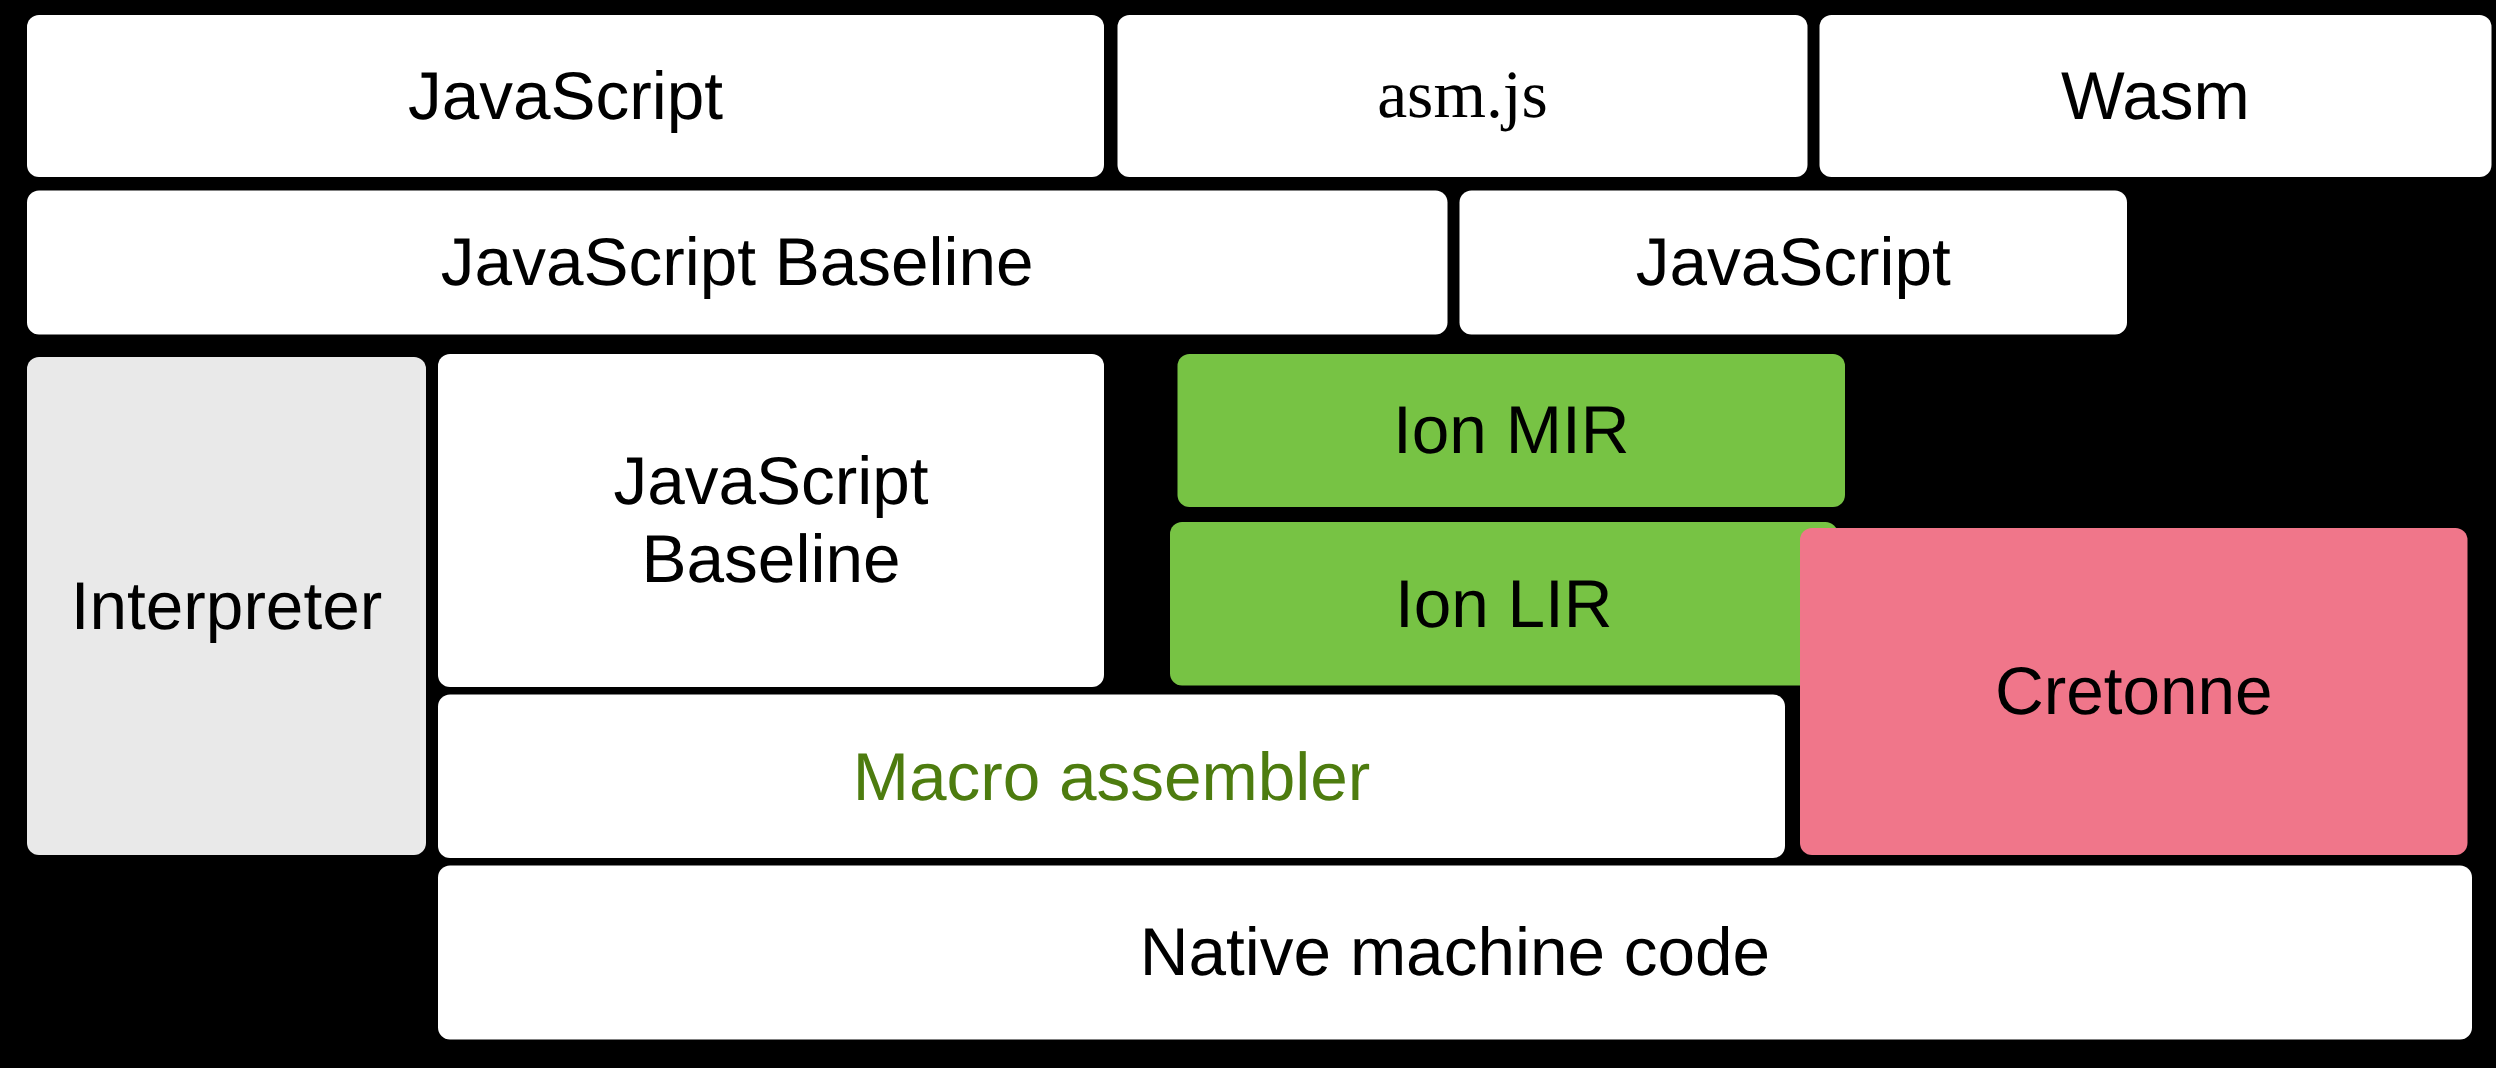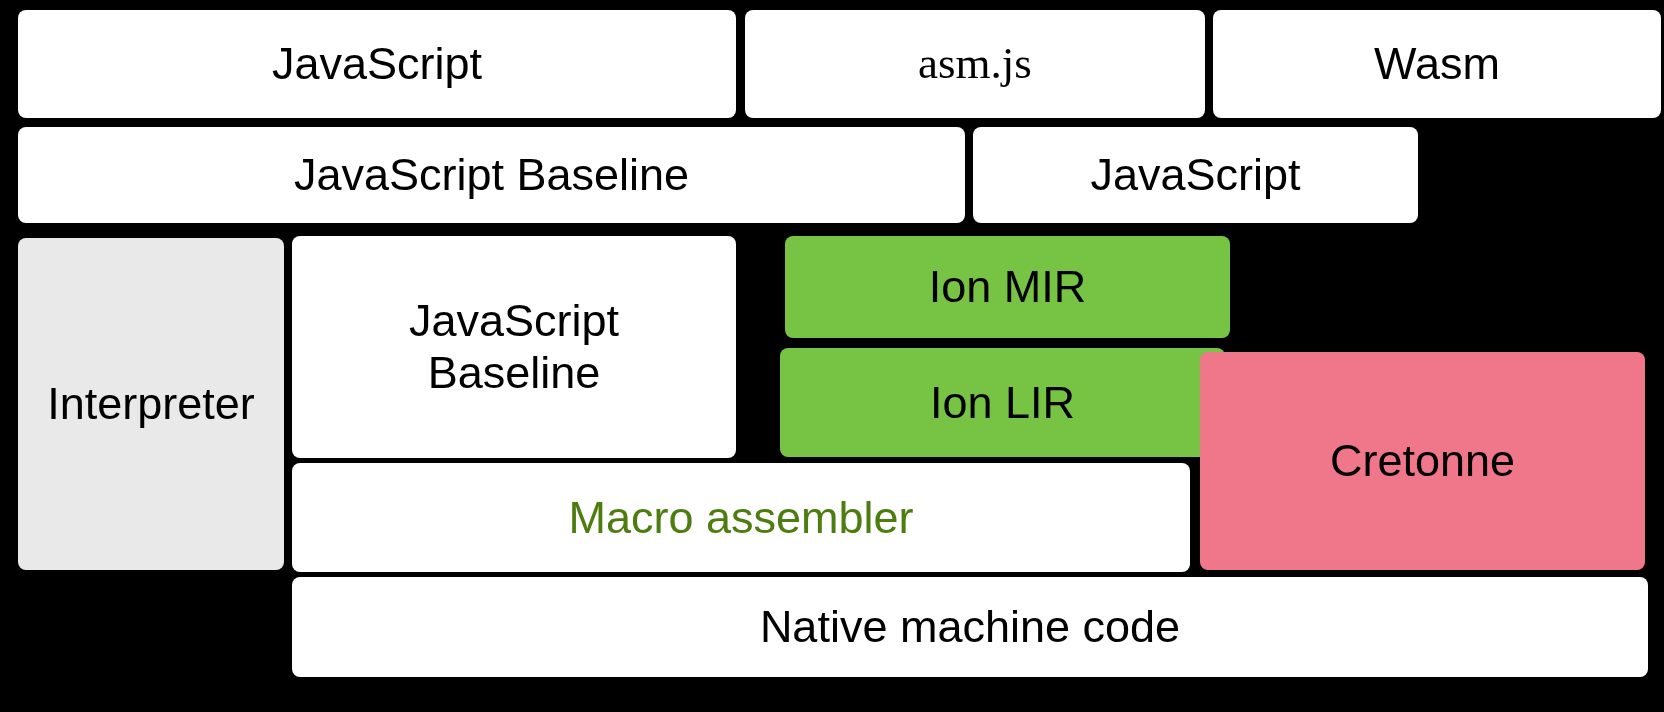--- a/index.html
+++ b/index.html
@@ -45,7 +45,7 @@
     <div class="node" style="left: 745px; top: 348px; width: 445px; height: 109px; background: rgb(119, 195, 68); color: rgb(0, 0, 0); margin-left: 35px;">Ion LIR</div>
     <div class="node" style="left: 1200px; top: 352px; width: 445px; height: 218px; background: rgb(240, 118, 138); color: rgb(0, 0, 0);">Cretonne</div>
     <div class="node" style="left: 292px; top: 463px; width: 898px; height: 109px; background: rgb(255, 255, 255); color: #4d7c0f;">Macro assembler</div>
-    <div class="node" style="left: 292px; top: 577px; width: 1356px; height: 100px; background: rgb(255, 255, 255); color: rgb(0, 0, 0);">Native machine code</div>
+    <div class="node" style="left: 292px; top: 577px; width: 1356px; height: 116px; background: rgb(255, 255, 255); color: rgb(0, 0, 0);">Native machine code</div>
   </div>
 
 </body></html>

